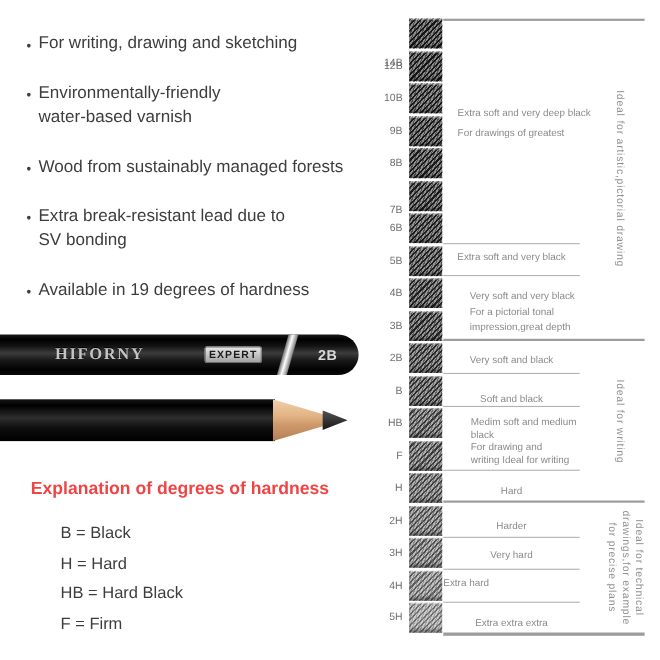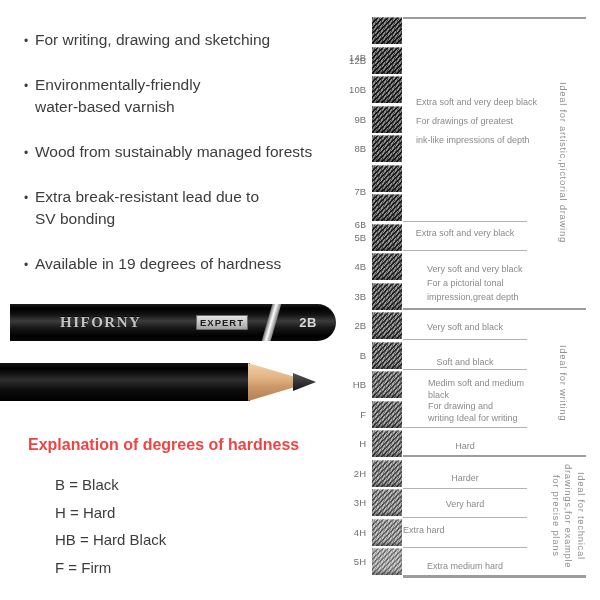--- a/index.html
+++ b/index.html
@@ -144,7 +144,6 @@
       <div class="desc" style="left: 416px; top: 93px; line-height: 19px; width: auto; text-align: left;">
         <div>Extra soft and very deep black</div>
         <div>For drawings of greatest</div>
-        <div>ink-like impressions of depth</div>
       </div>
       <div class="desc" style="left: 403px; top: 227px; line-height: 12px; width: 124px; text-align: center;">
         <div>Extra soft and very black</div>

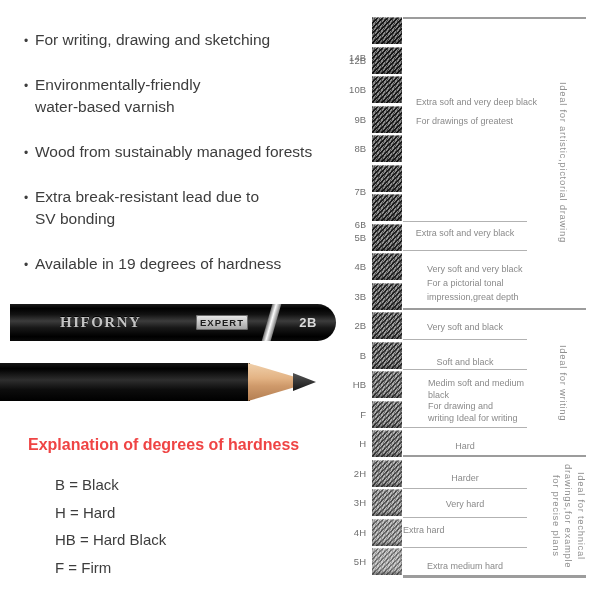--- a/index.html
+++ b/index.html
@@ -103,7 +103,7 @@
       <div class="swatch" style="top: 135px; background: repeating-linear-gradient(135deg, rgba(12, 12, 12, 0.88) 0px, rgba(12, 12, 12, 0.88) 1.4px, transparent 1.4px, transparent 3.6px), repeating-linear-gradient(110deg, rgba(12, 12, 12, 0.51) 0px, rgba(12, 12, 12, 0.51) 1px, transparent 1px, transparent 2.5px) rgb(143, 143, 143);"></div>
       <div class="grade-label" style="top: 186px;">7B</div>
       <div class="swatch" style="top: 165px; background: repeating-linear-gradient(135deg, rgba(12, 12, 12, 0.86) 0px, rgba(12, 12, 12, 0.86) 1.4px, transparent 1.4px, transparent 3.6px), repeating-linear-gradient(110deg, rgba(12, 12, 12, 0.5) 0px, rgba(12, 12, 12, 0.5) 1px, transparent 1px, transparent 2.5px) rgb(144, 144, 144);"></div>
-      <div class="grade-label" style="top: 220px; font-family: Liberation Mono, monospace;">6B</div>
+      <div class="grade-label" style="top: 202px;">6B</div>
       <div class="swatch" style="top: 194px; background: repeating-linear-gradient(135deg, rgba(12, 12, 12, 0.86) 0px, rgba(12, 12, 12, 0.86) 1.4px, transparent 1.4px, transparent 3.6px), repeating-linear-gradient(110deg, rgba(12, 12, 12, 0.5) 0px, rgba(12, 12, 12, 0.5) 1px, transparent 1px, transparent 2.5px) rgb(144, 144, 144);"></div>
       <div class="grade-label" style="top: 232px;">5B</div>
       <div class="swatch" style="top: 224px; background: repeating-linear-gradient(135deg, rgba(12, 12, 12, 0.84) 0px, rgba(12, 12, 12, 0.84) 1.4px, transparent 1.4px, transparent 3.6px), repeating-linear-gradient(110deg, rgba(12, 12, 12, 0.48) 0px, rgba(12, 12, 12, 0.48) 1px, transparent 1px, transparent 2.5px) rgb(147, 147, 147);"></div>

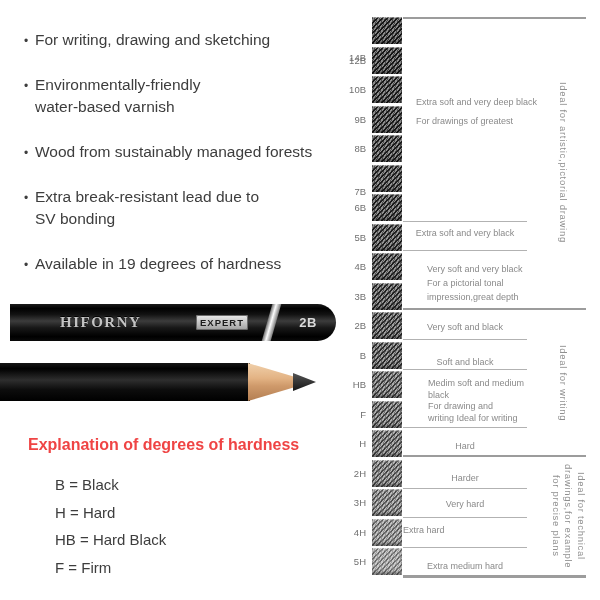--- a/index.html
+++ b/index.html
@@ -15,7 +15,7 @@
 
   
   .pencil1{position:absolute;left:0;top:304px;width:326px;height:37px;border-radius:0 19px 19px 0;
-           background:linear-gradient(180deg,#1b1b1b 0%,#000 12%,#121212 28%,#3c3c3c 46%,#181818 64%,#000 88%,#0a0a0a 100%);margin-left:10px;}
+           background:linear-gradient(180deg,#1b1b1b 0%,#000 12%,#121212 28%,#3c3c3c 46%,#181818 64%,#000 88%,#0a0a0a 100%);}
   .brand{position:absolute;left:50px;top:0;height:37px;line-height:37px;
          font-family:"Liberation Serif",serif;font-weight:bold;font-size:15px;letter-spacing:1.5px;
          color:#c4c4c4;text-shadow:0 -1px 0 #000;}

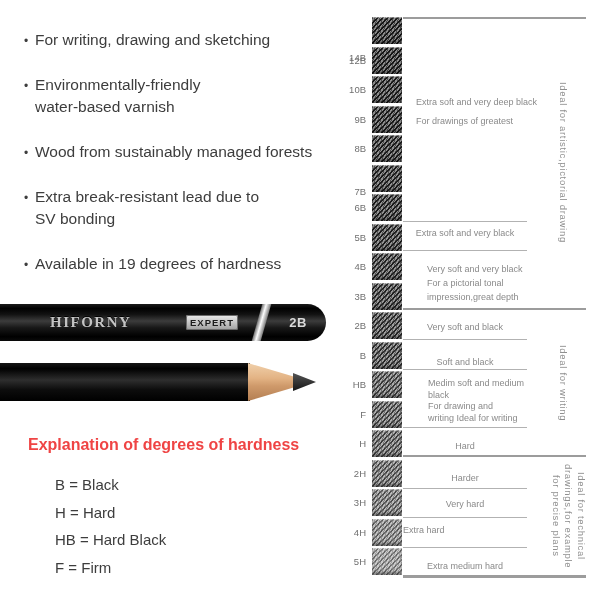--- a/index.html
+++ b/index.html
@@ -178,7 +178,7 @@
         <div>Extra hard</div>
       </div>
       <div class="desc" style="left: 403px; top: 560px; line-height: 12px; width: 124px; text-align: center;">
-        <div>Extra medium hard</div>
+        <div>Extra extra extra</div>
       </div>
       <div class="section-label" style="left: 556px; top: 20px; height: 284px;">Ideal for artistic,pictorial drawing</div>
       <div class="section-label" style="left: 556px; top: 312px; height: 142px;">Ideal for writing</div>

